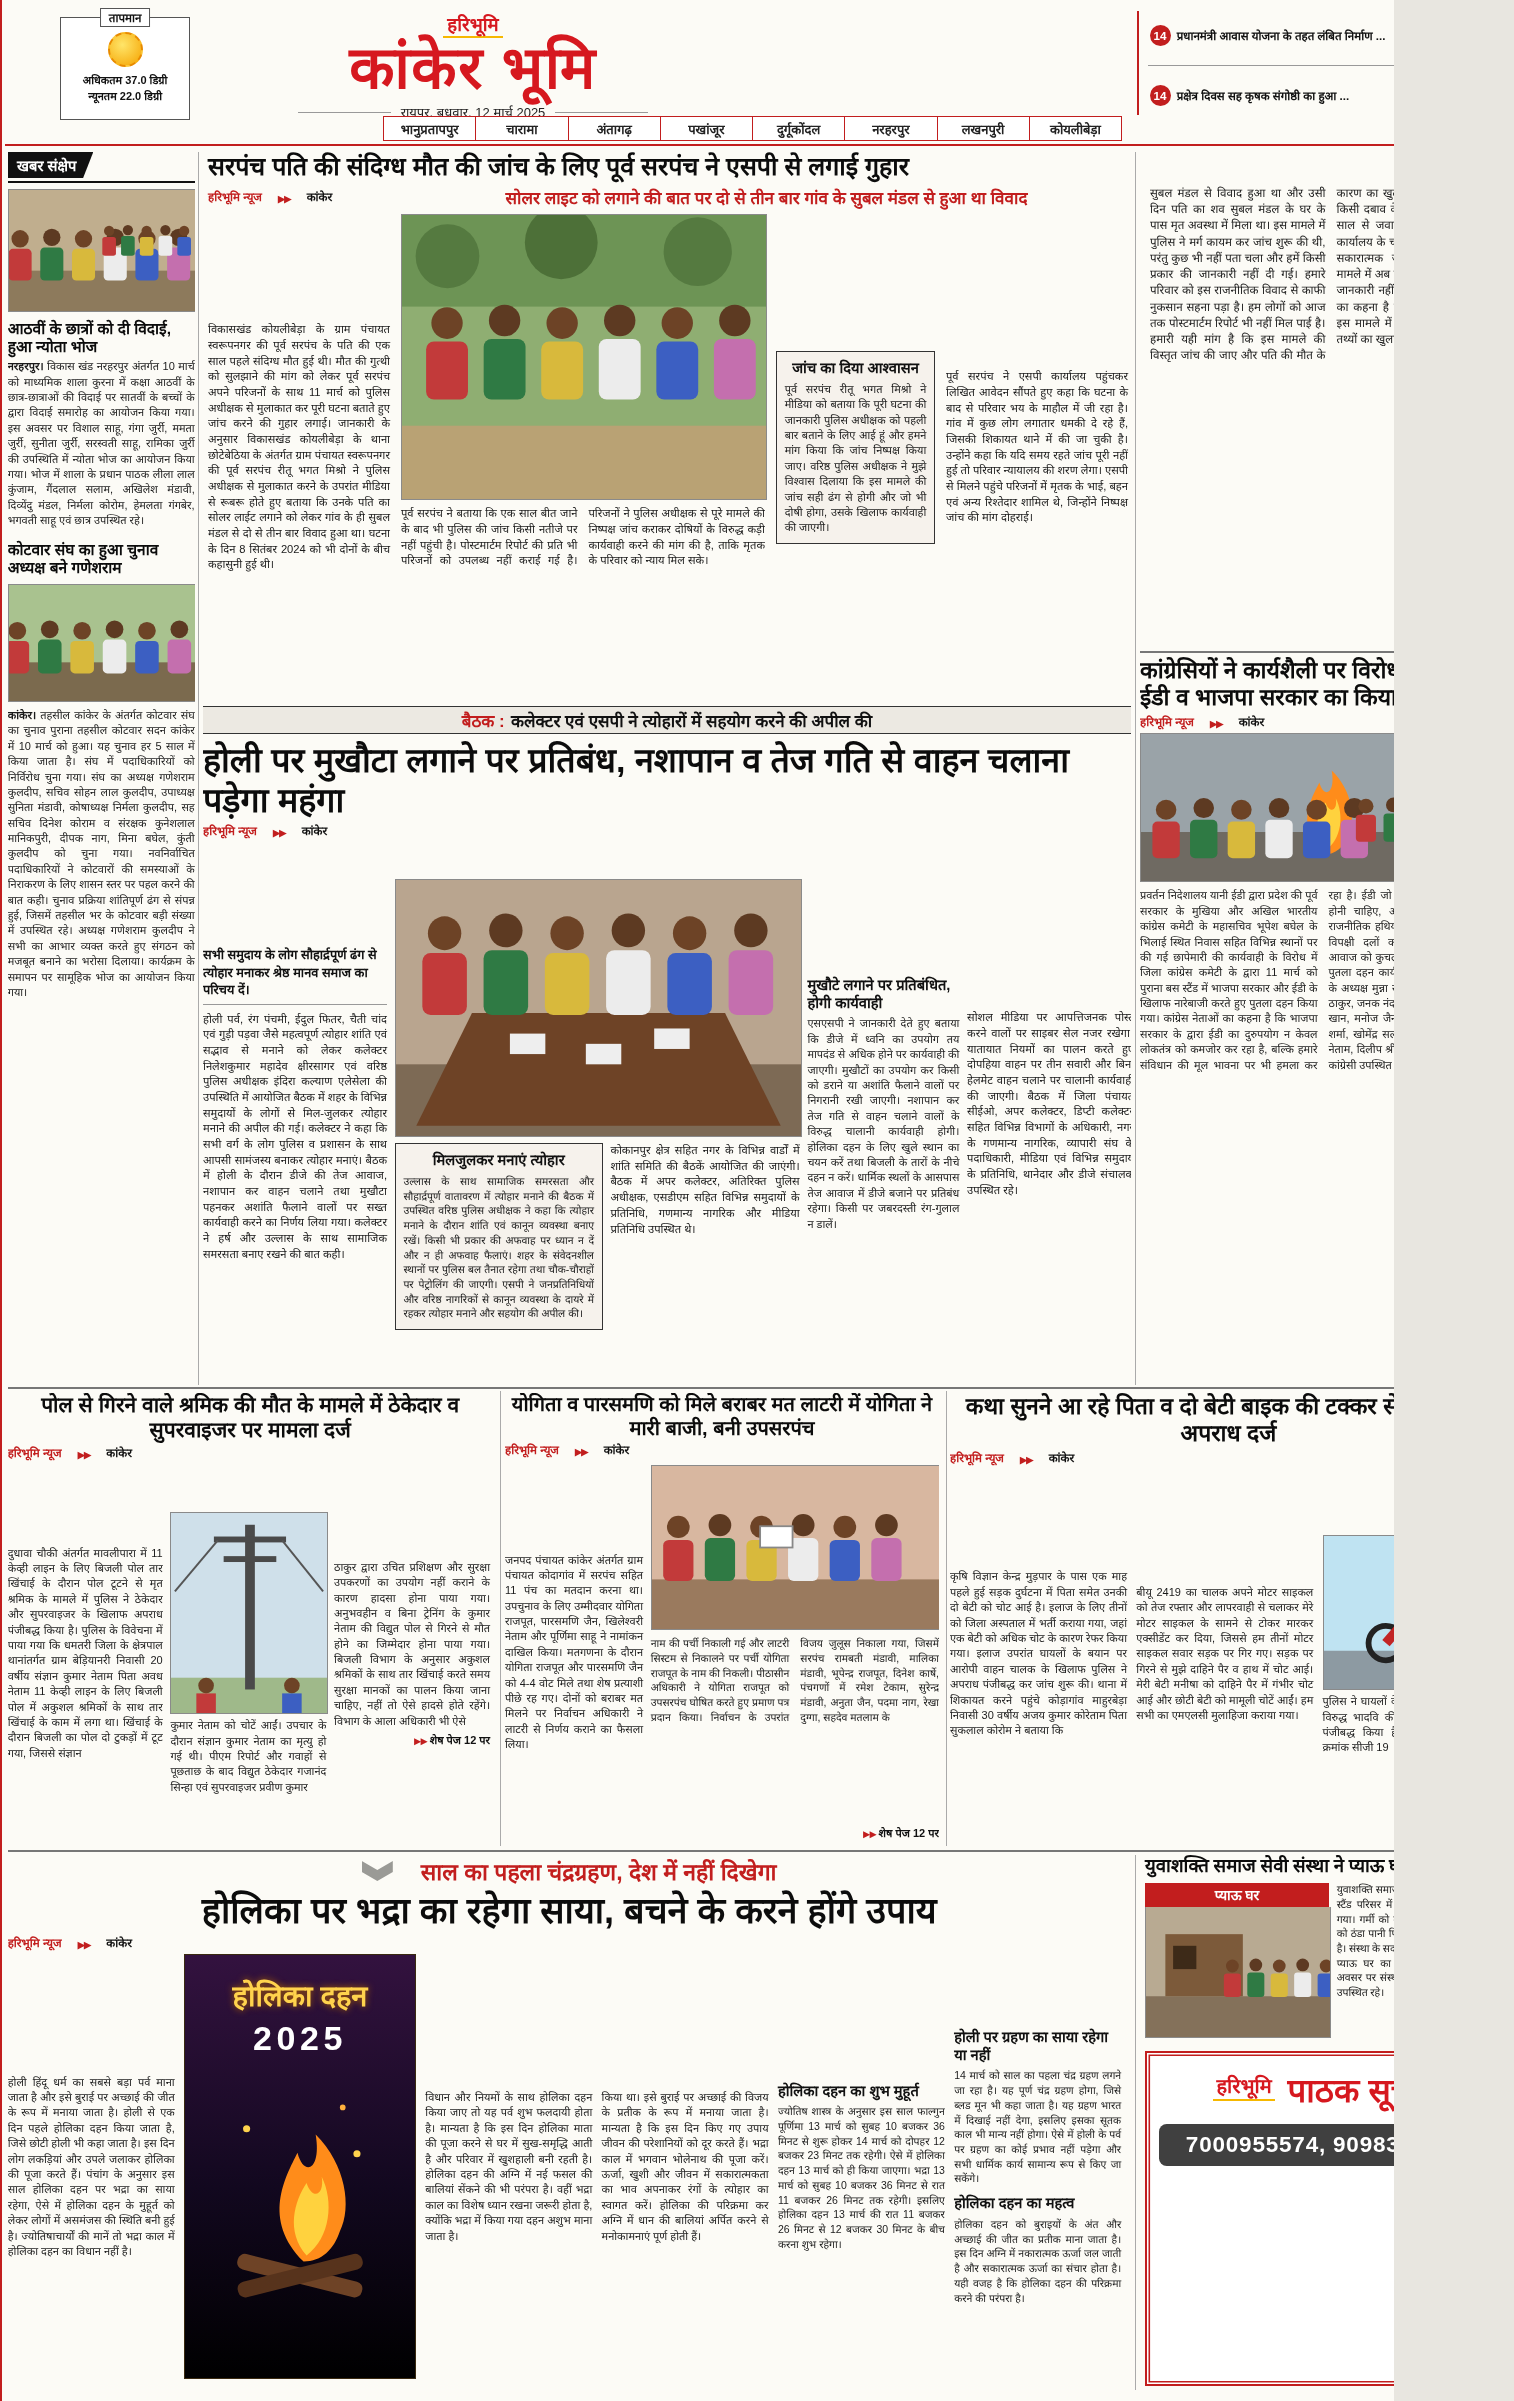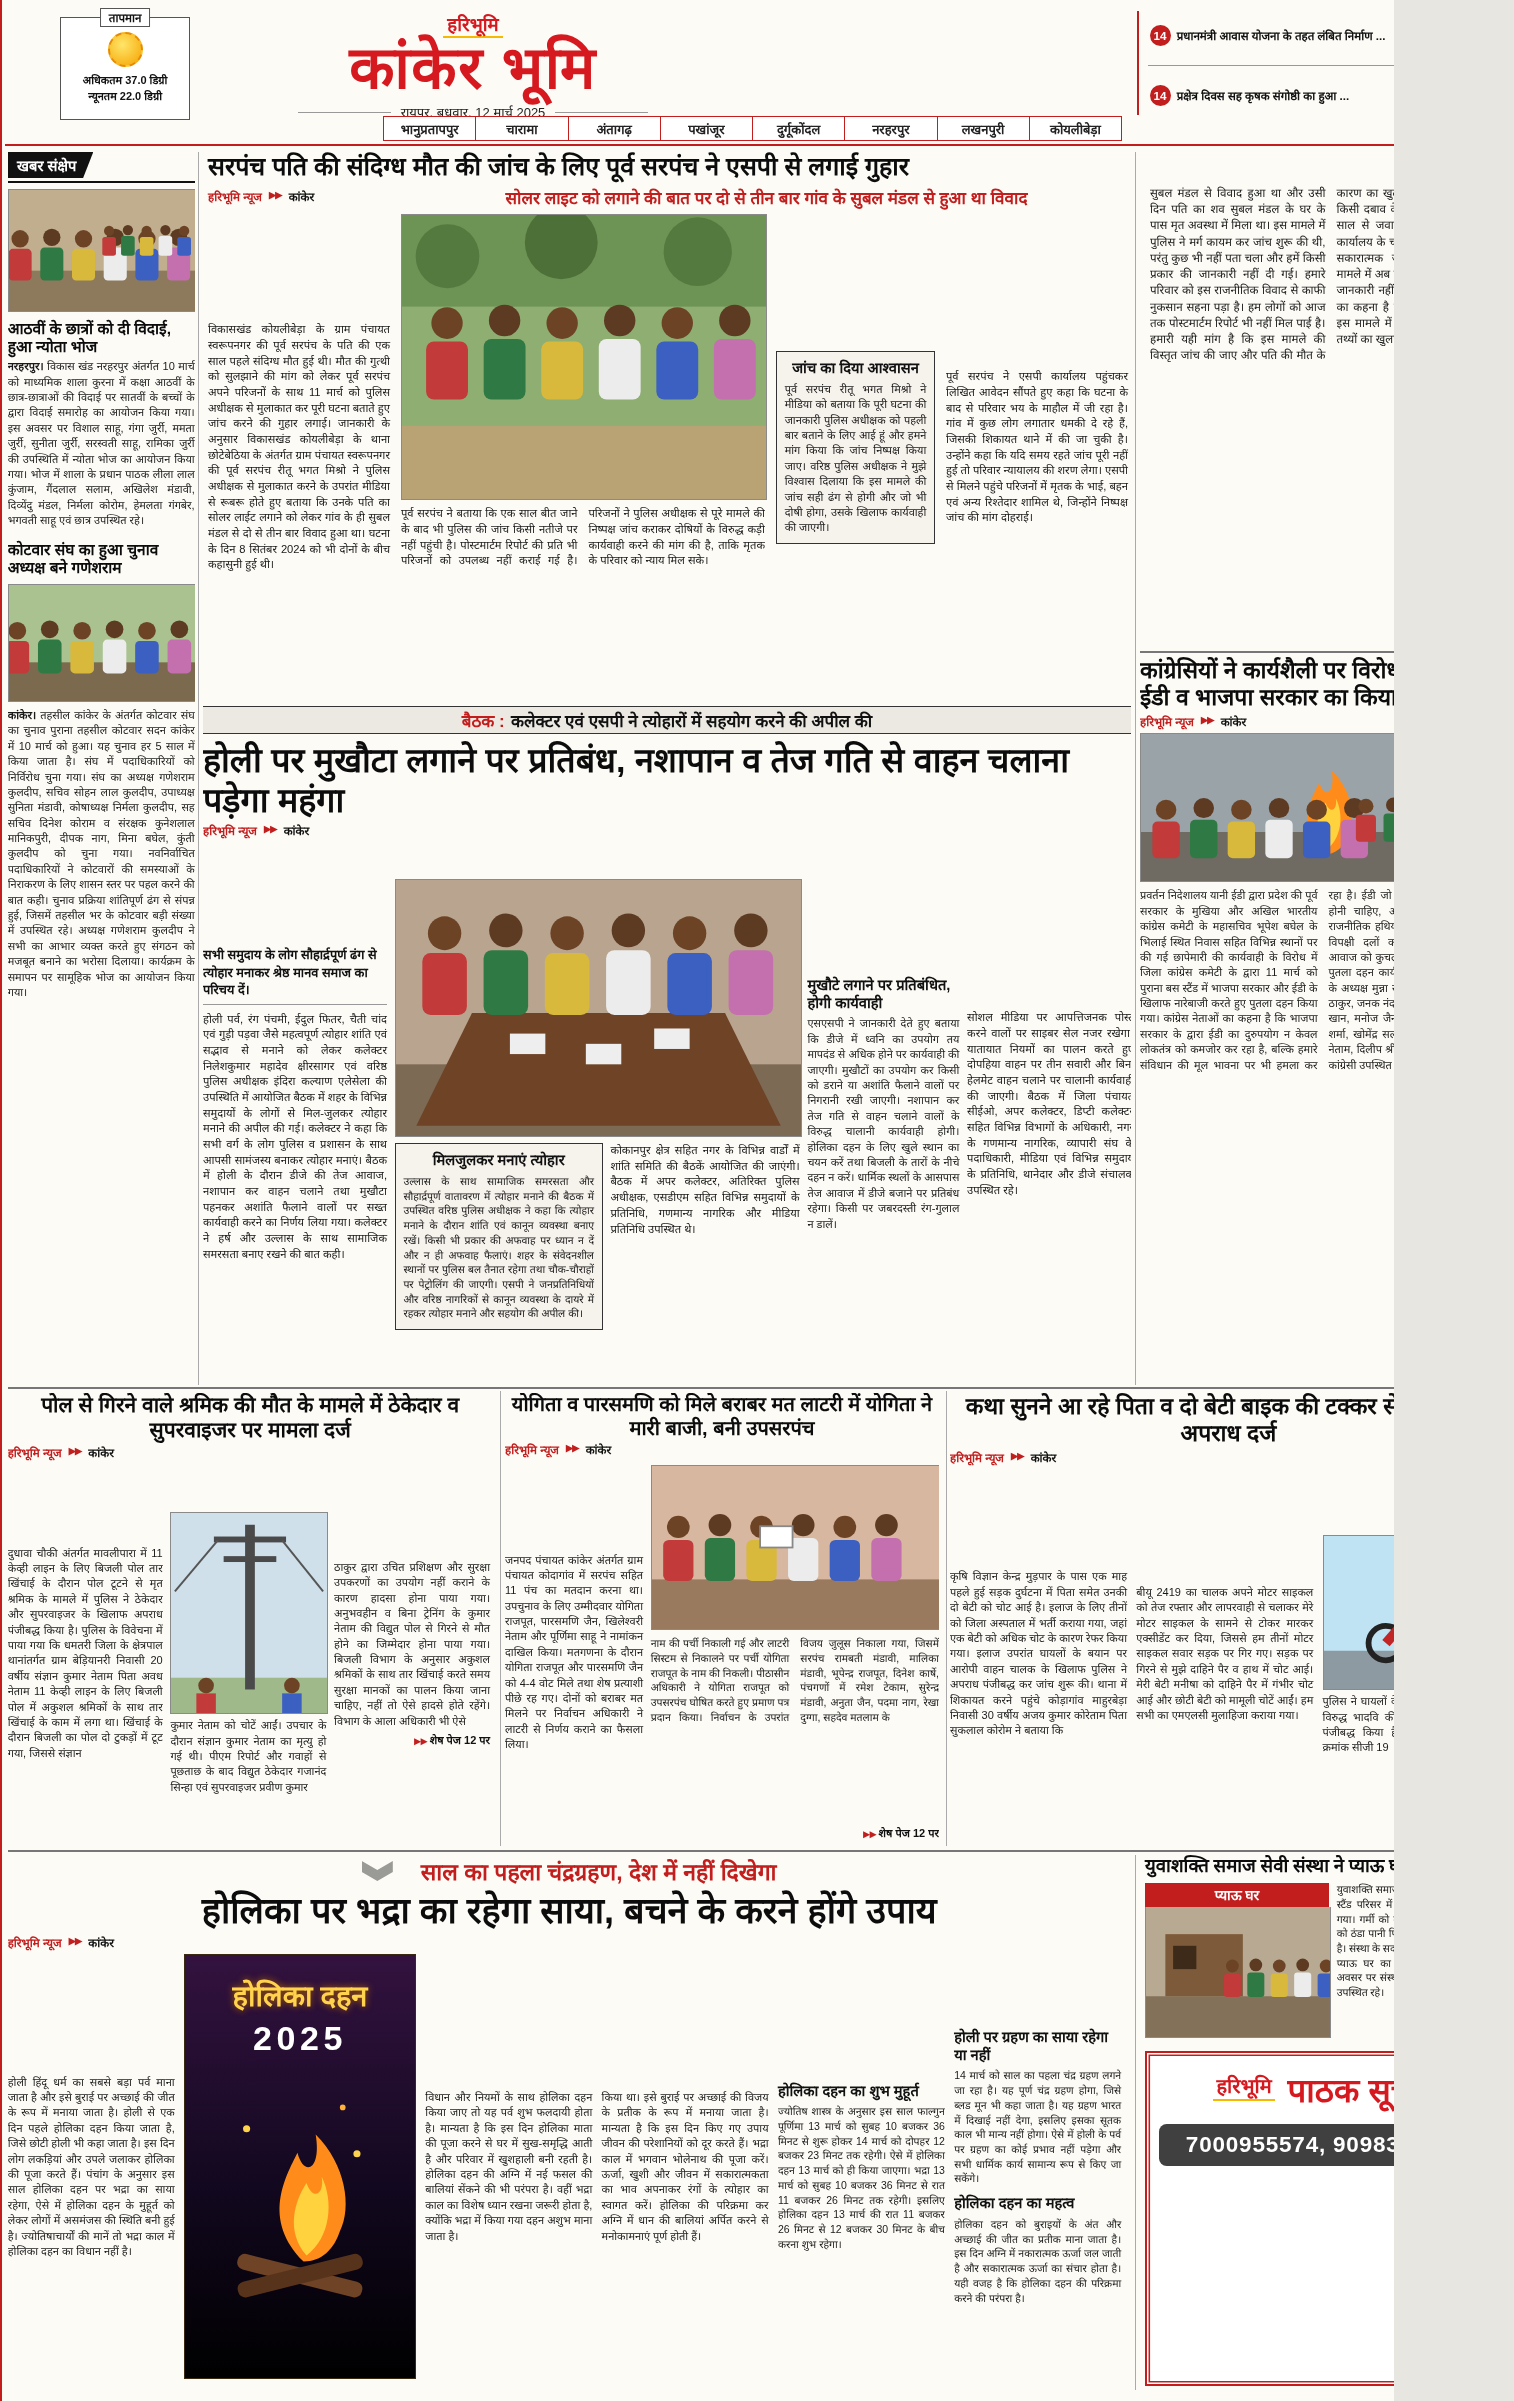--- a/index.html
+++ b/index.html
@@ -36,7 +36,7 @@
 
   
   .hl{font-weight:bold;color:#0c0c0c;line-height:1.18;}
-  .byline{display:flex;gap:7px;align-items:flex-start;font-weight:bold;font-size:11.6px;padding:2.3px 0 4.6px;}
+  .byline{display:flex;gap:16px;align-items:flex-end;font-weight:bold;font-size:11.6px;padding:2.3px 0 4.6px;}
   .byline .ag{color:#c21e1e;}
   .byline .ar{color:#c21e1e;font-size:9.3px;letter-spacing:-0.8px;}
   .byline .pl{color:#111;}

